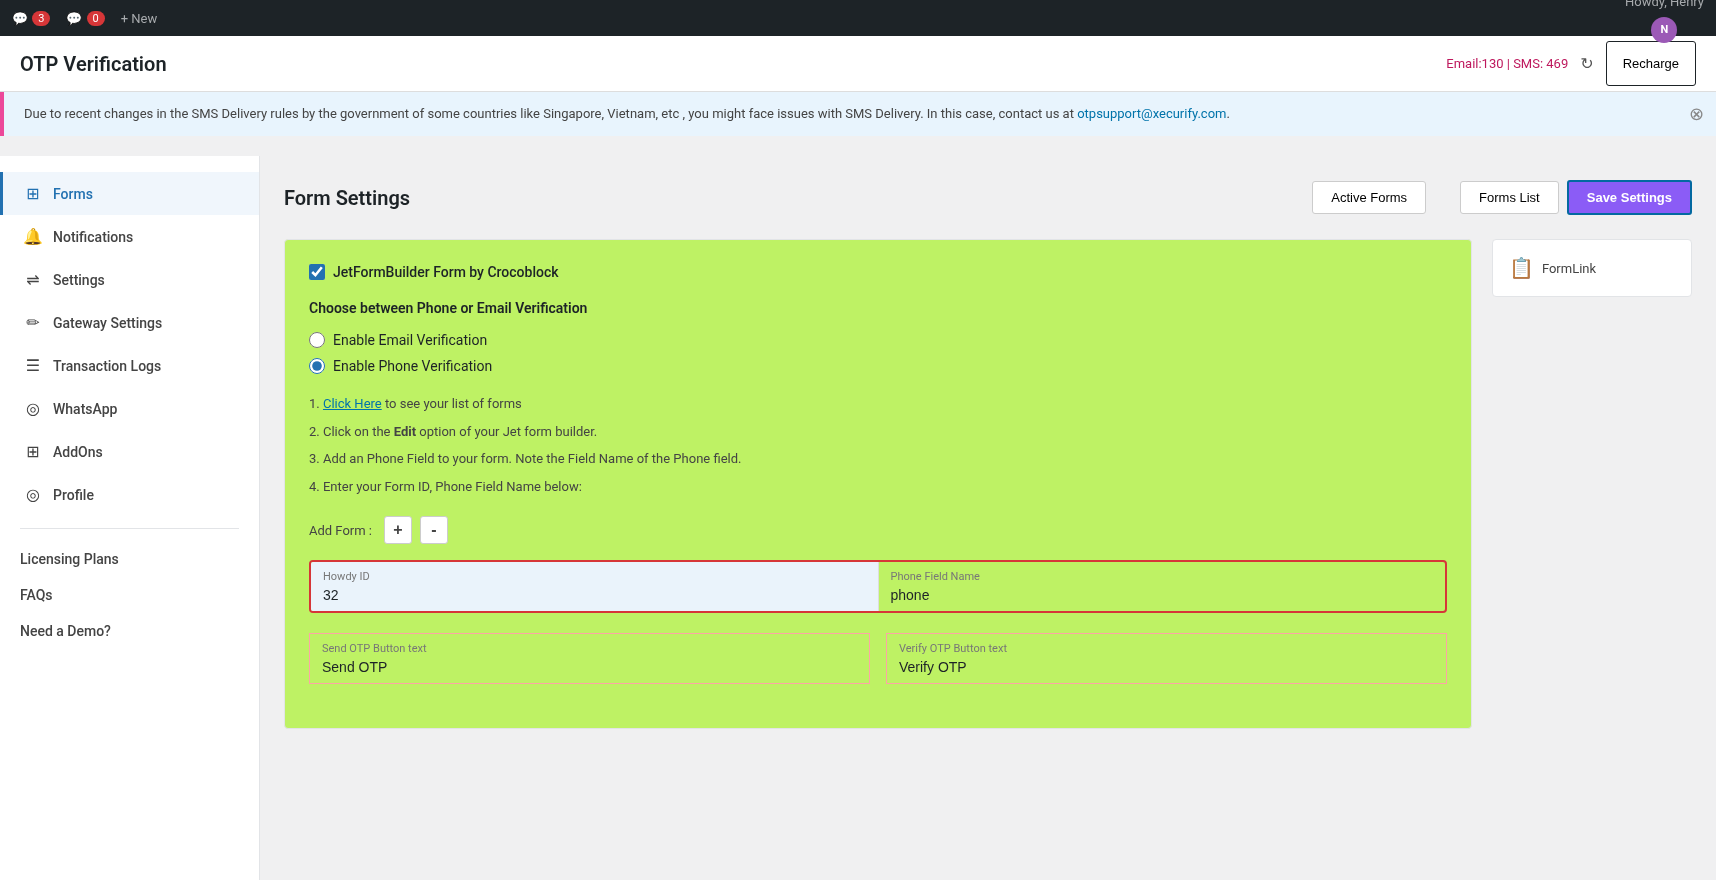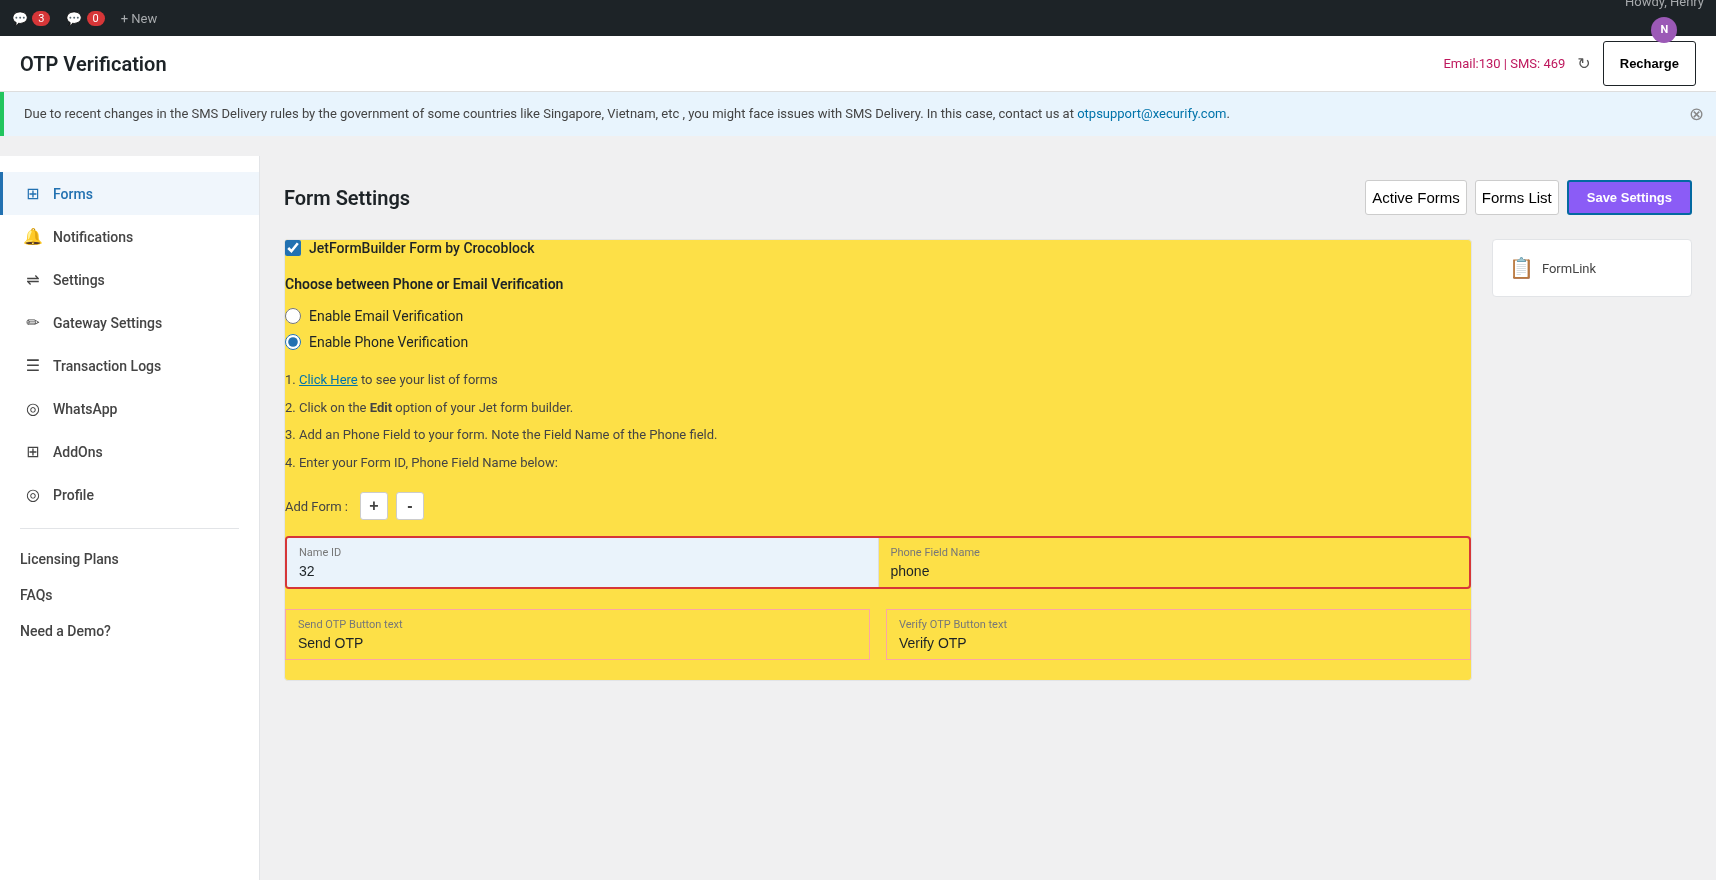--- a/index.html
+++ b/index.html
@@ -52,7 +52,7 @@
       background: #fff;
       padding: 14px 16px;
       font-size: 13px;
-      font-weight: 700;
+      font-weight: 400;
       cursor: pointer;
       border-radius: 3px;
     }

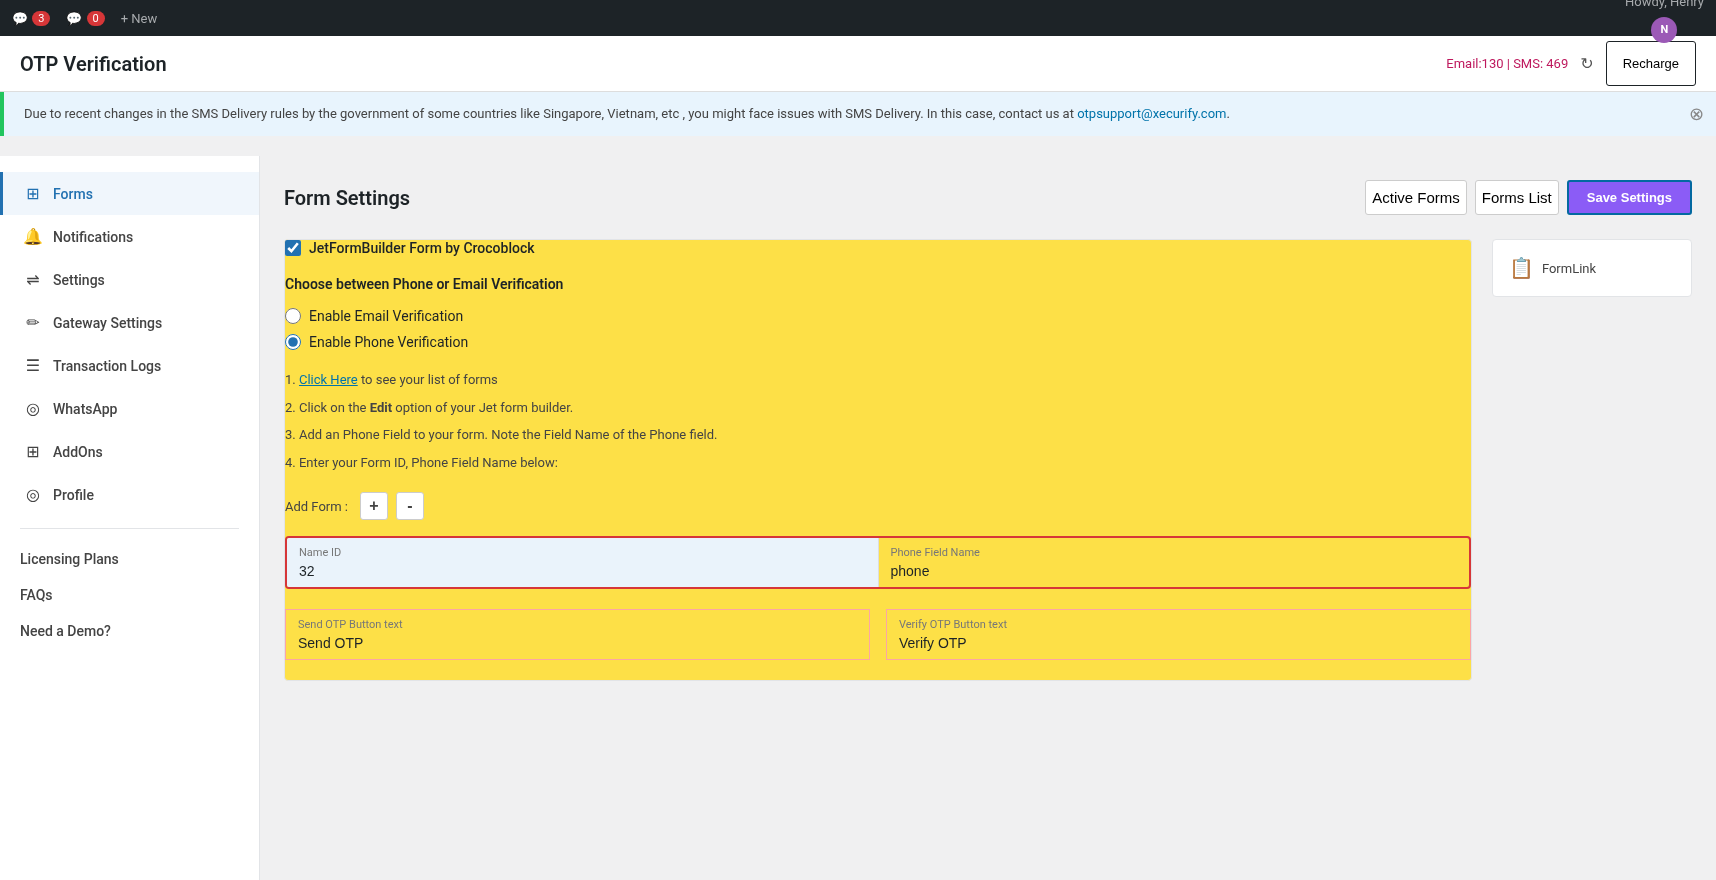--- a/index.html
+++ b/index.html
@@ -60,7 +60,7 @@
     
     .notice-bar {
       background: #e8f4fd;
-      border-left: 4px solid #22c55e;
+      border-left: 4px solid #ec4899;
       padding: 12px 40px 12px 20px;
       position: fixed;
       top: 92px;

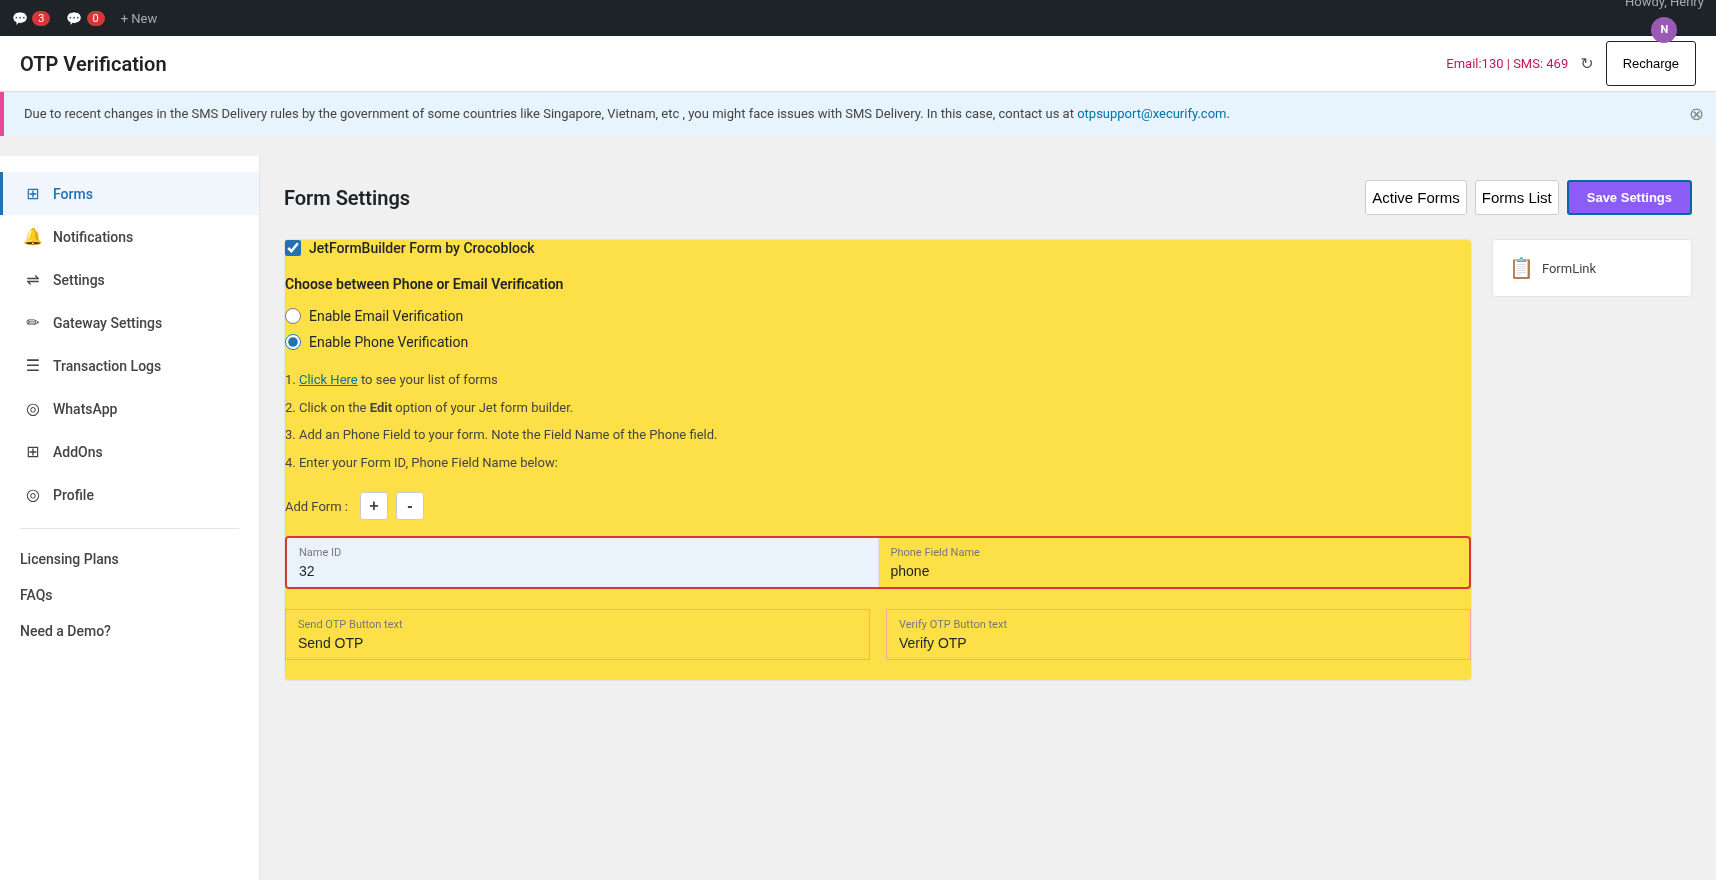--- a/index.html
+++ b/index.html
@@ -145,11 +145,12 @@
     .action-btn {
       border: 1px solid #ccc;
       background: #fff;
-      padding: 8px 6px;
-      font-size: 15px;
+      padding: 8px 18px;
+      font-size: 13px;
       cursor: pointer;
       border-radius: 3px;
       font-weight: 500;
+      margin-left: 26px;
     }
     .save-btn {
       border: 2px solid #0369a1;

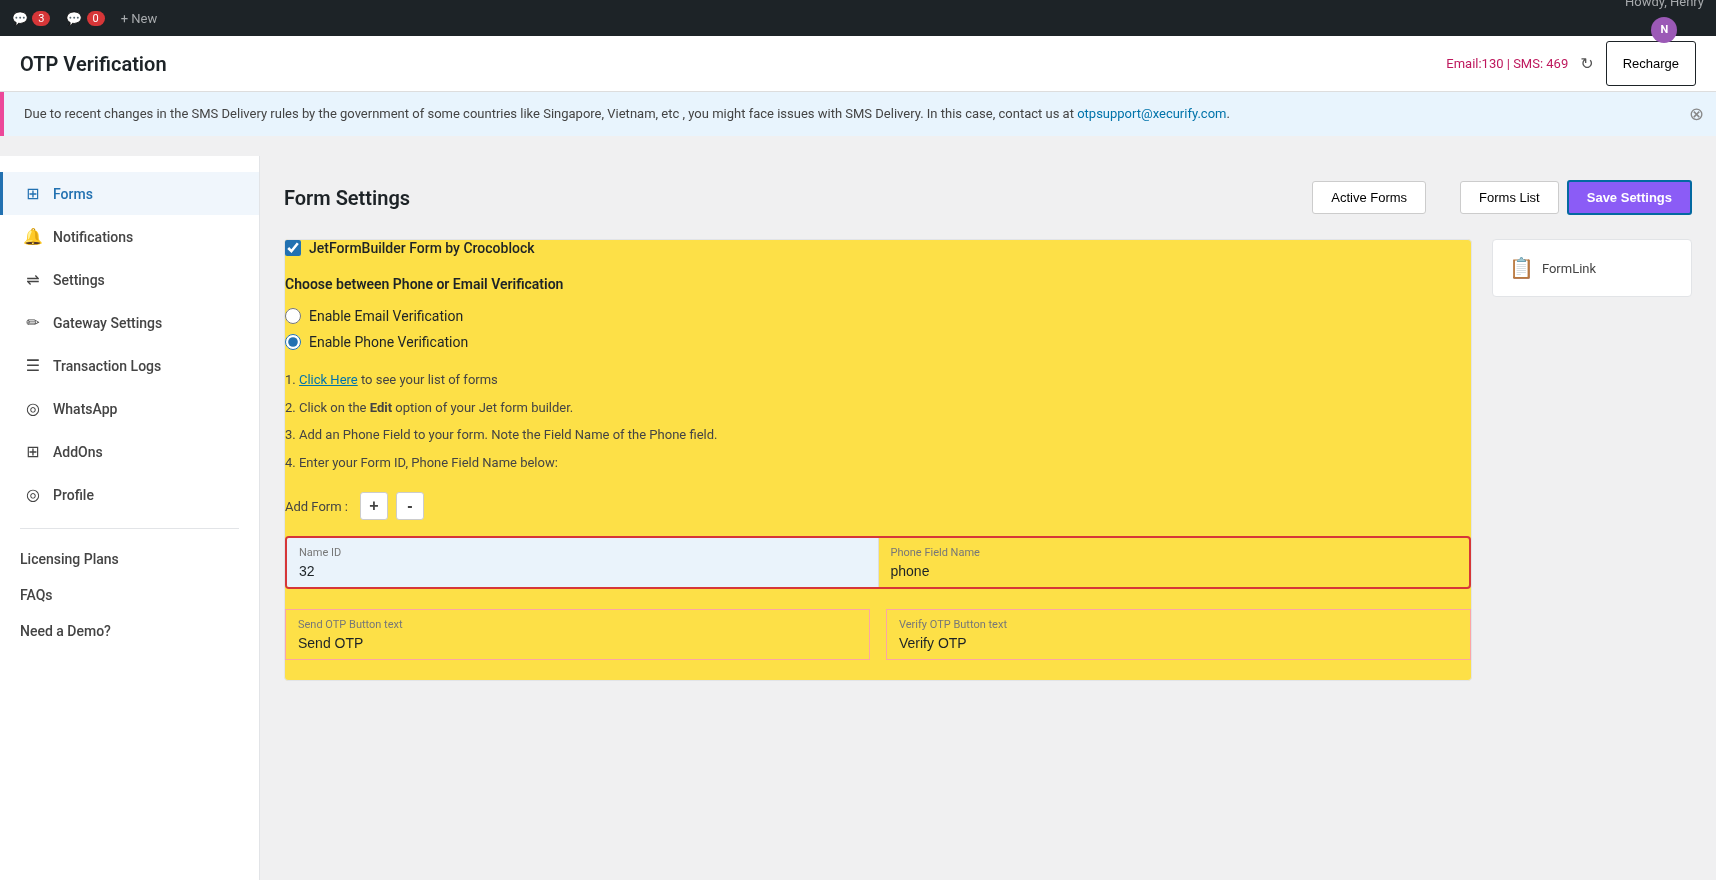--- a/index.html
+++ b/index.html
@@ -170,9 +170,10 @@
     }
     .form-panel {
       flex: 1;
-      background: #fde047;
+      background: #bef264;
       border: 1px solid #e2e4e7;
       border-radius: 4px;
+      padding: 24px;
     }
 
     

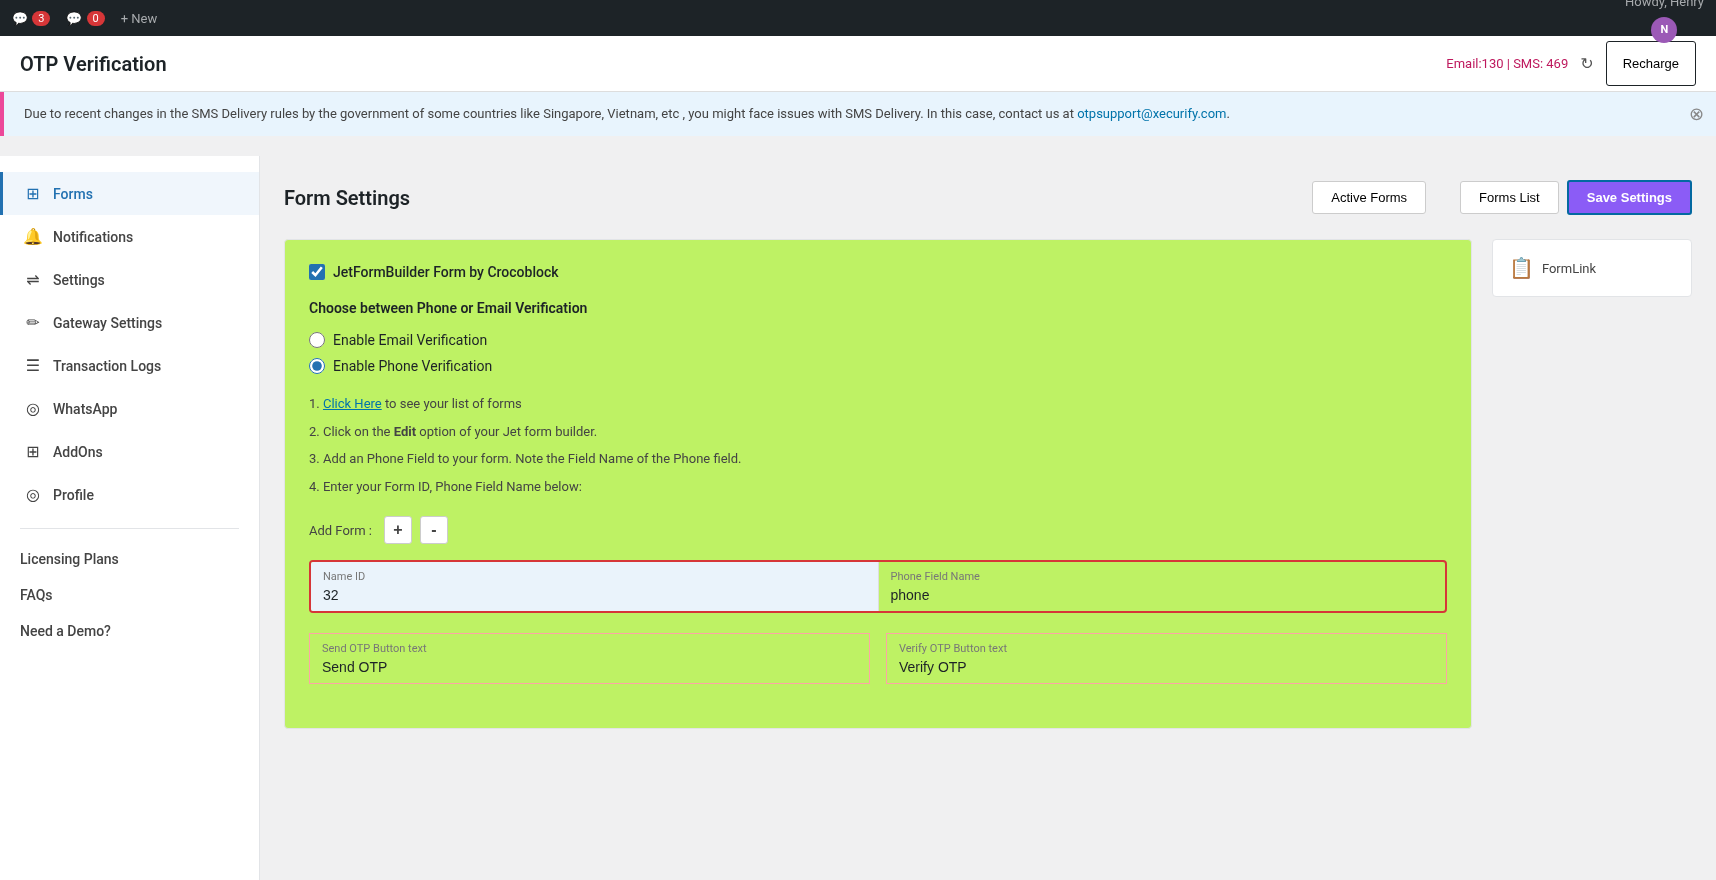--- a/index.html
+++ b/index.html
@@ -437,7 +437,7 @@
 
         <div class="form-field-row">
           <div class="field-group blue-bg">
-            <div class="field-label">Name ID</div>
+            <div class="field-label">Howdy ID</div>
             <input class="field-input" type="text" value="32" style="">
           </div>
           <div class="field-group">

